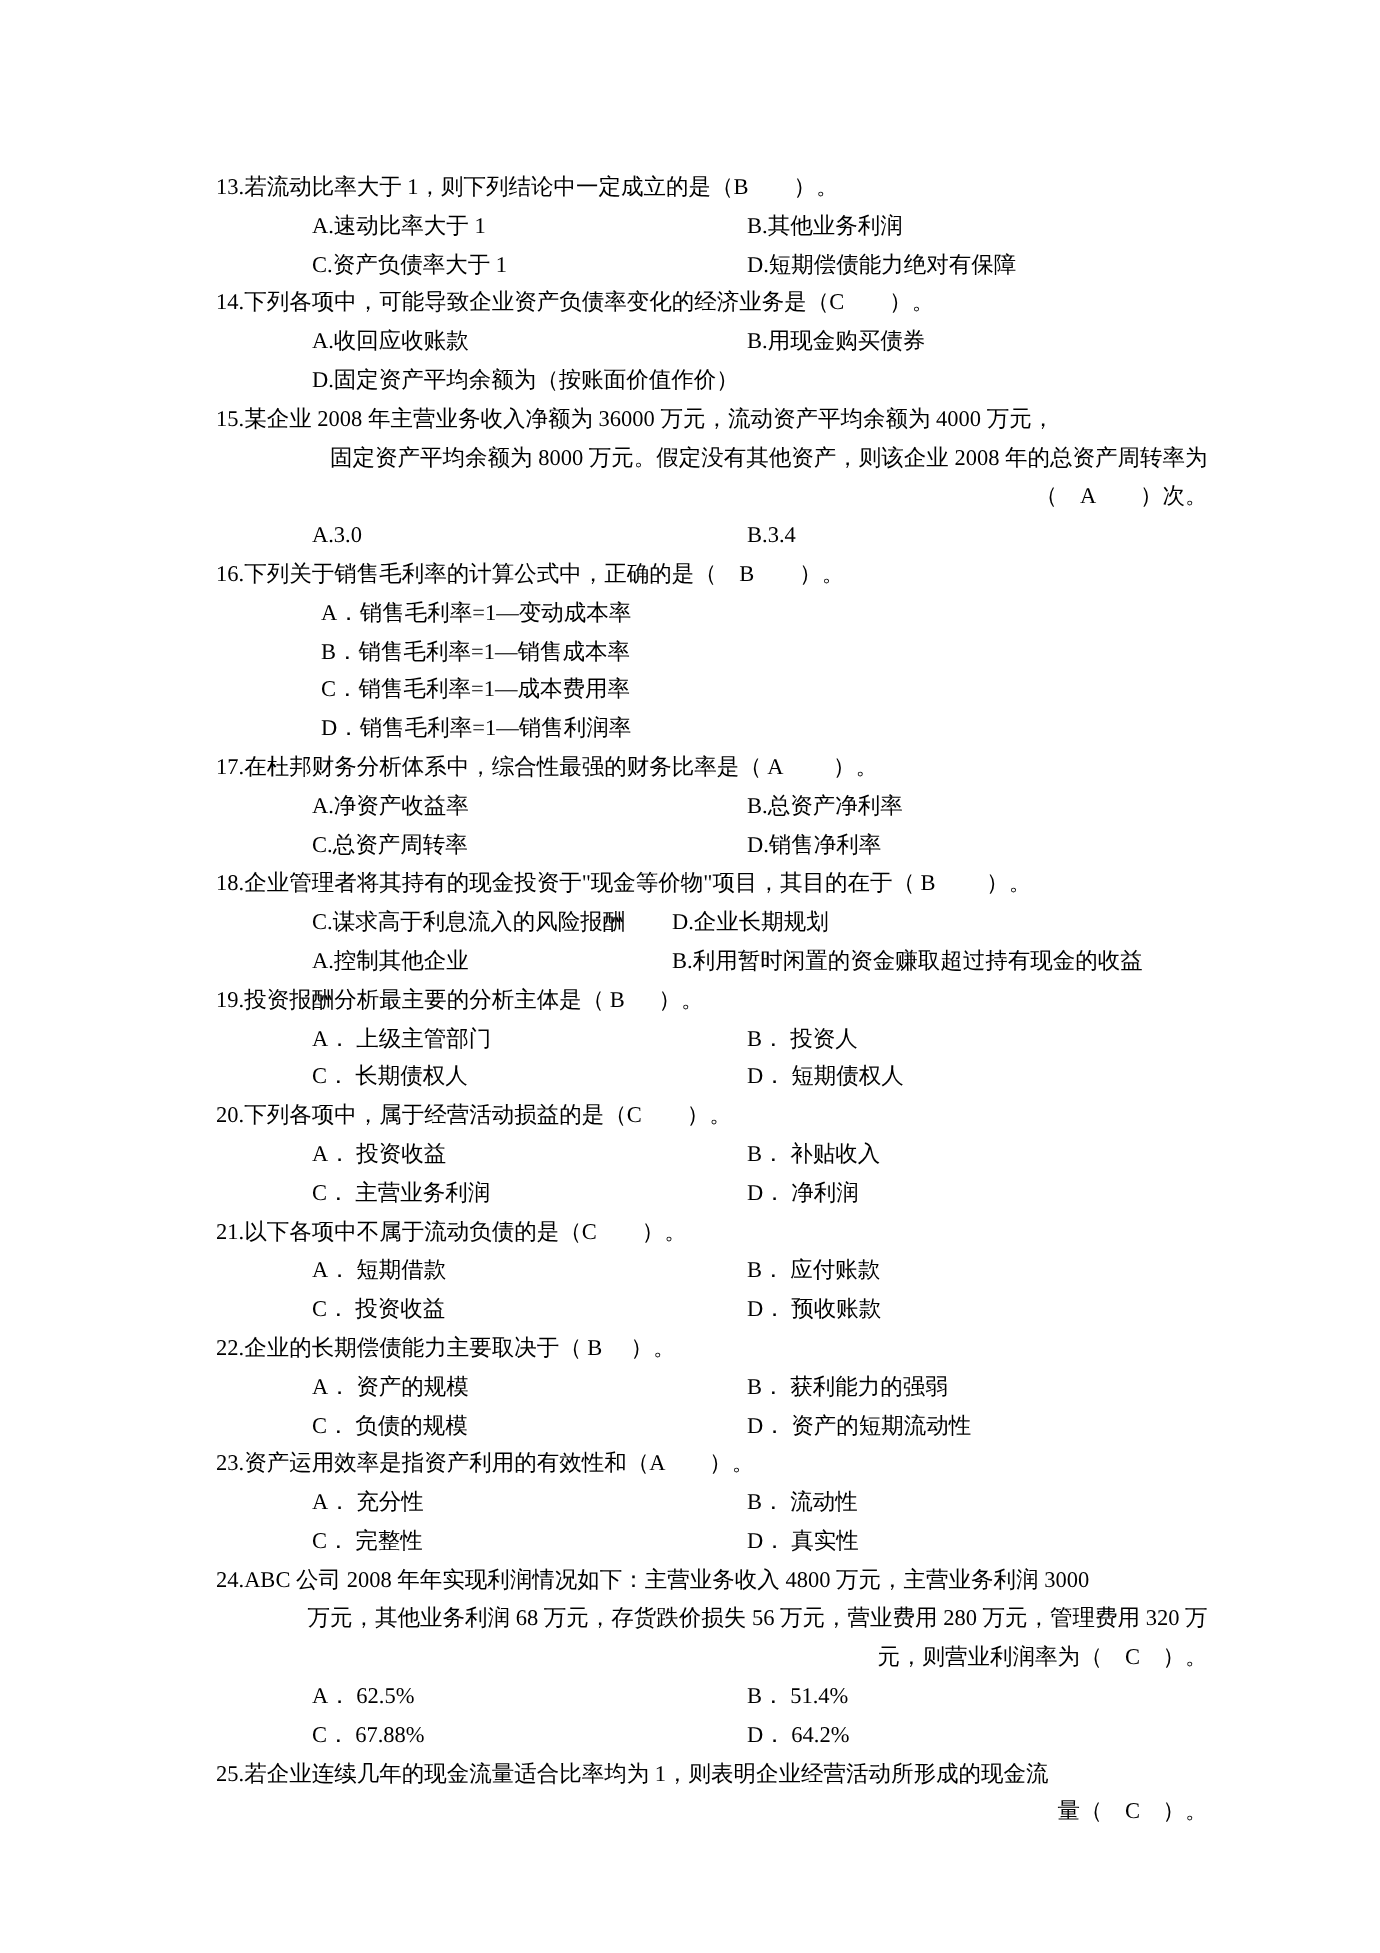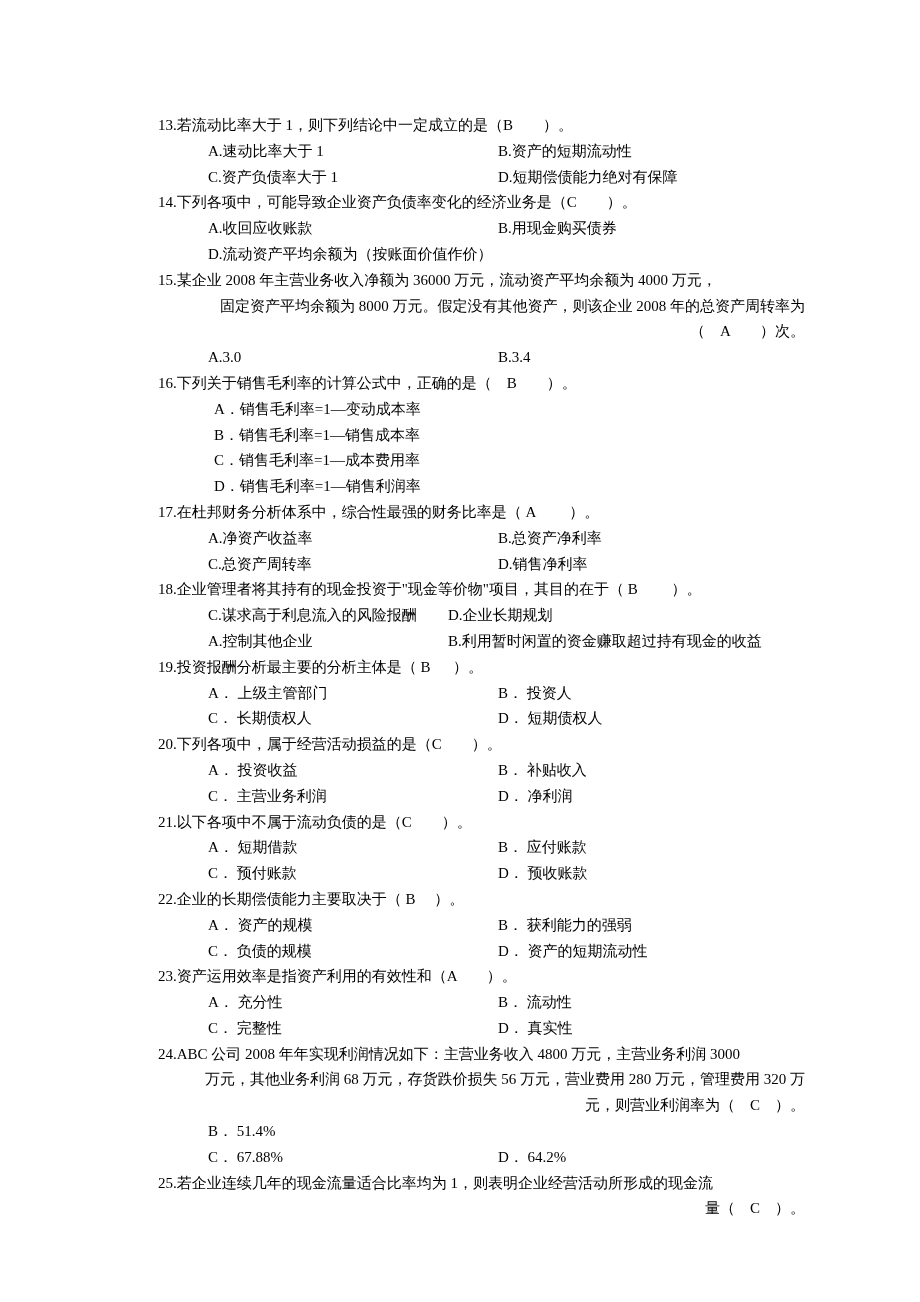--- a/index.html
+++ b/index.html
@@ -18,7 +18,7 @@
     padding: 113px 115px 60px 115px;
   }
   .q-stem {
-    margin-left: 43px;
+    margin-left: 29px;
     text-indent: 0;
     white-space: pre-wrap;
   }

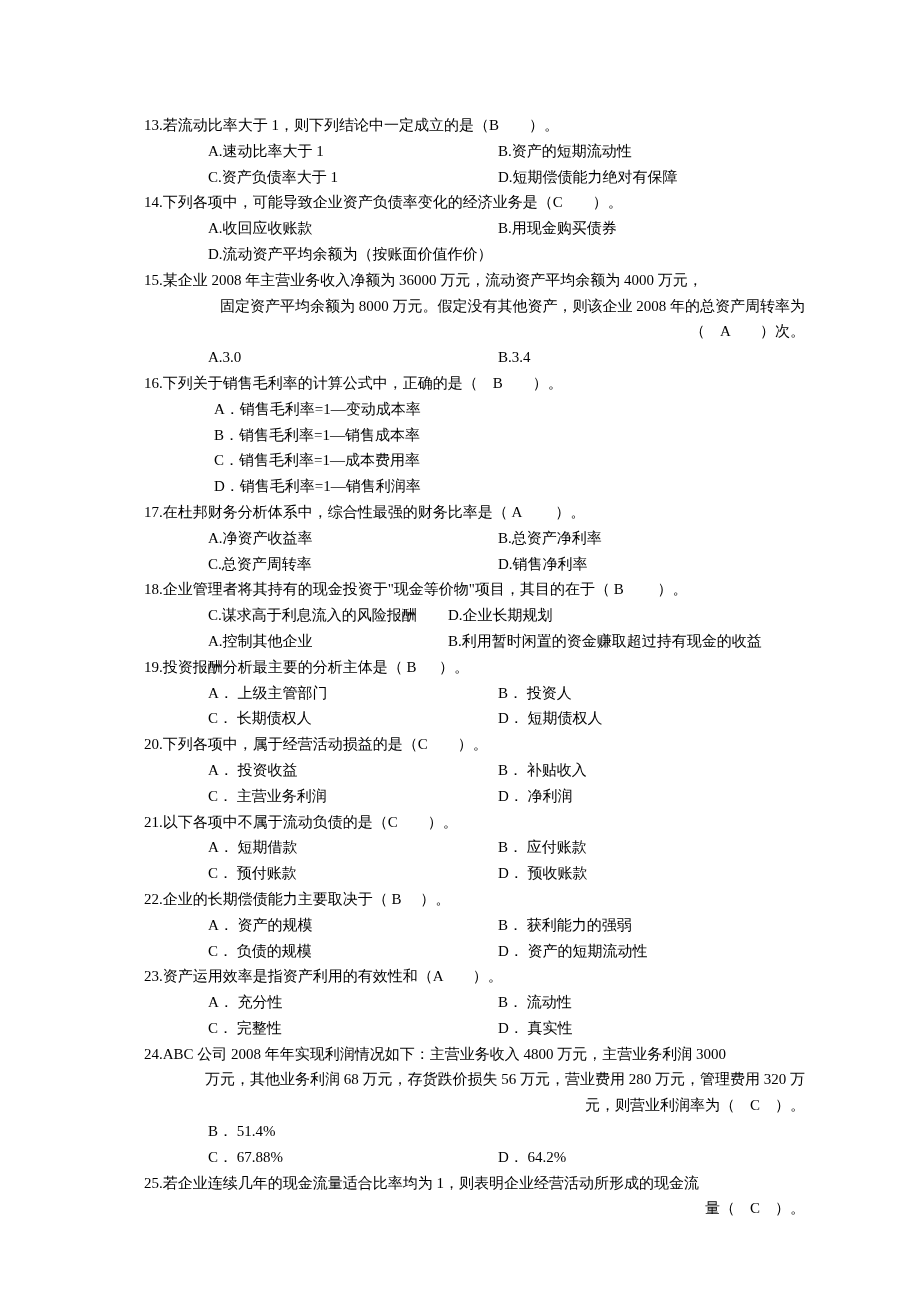--- a/index.html
+++ b/index.html
@@ -52,7 +52,7 @@
   <div class="q-stem">13.若流动比率大于 1，则下列结论中一定成立的是（B　　）。</div>
   <div class="opts-row">
     <div class="opt-left">A.速动比率大于 1</div>
-    <div class="opt-right">B.资产的短期流动性</div>
+    <div class="opt-right">B.其他业务利润</div>
   </div>
   <div class="opts-row">
     <div class="opt-left">C.资产负债率大于 1</div>

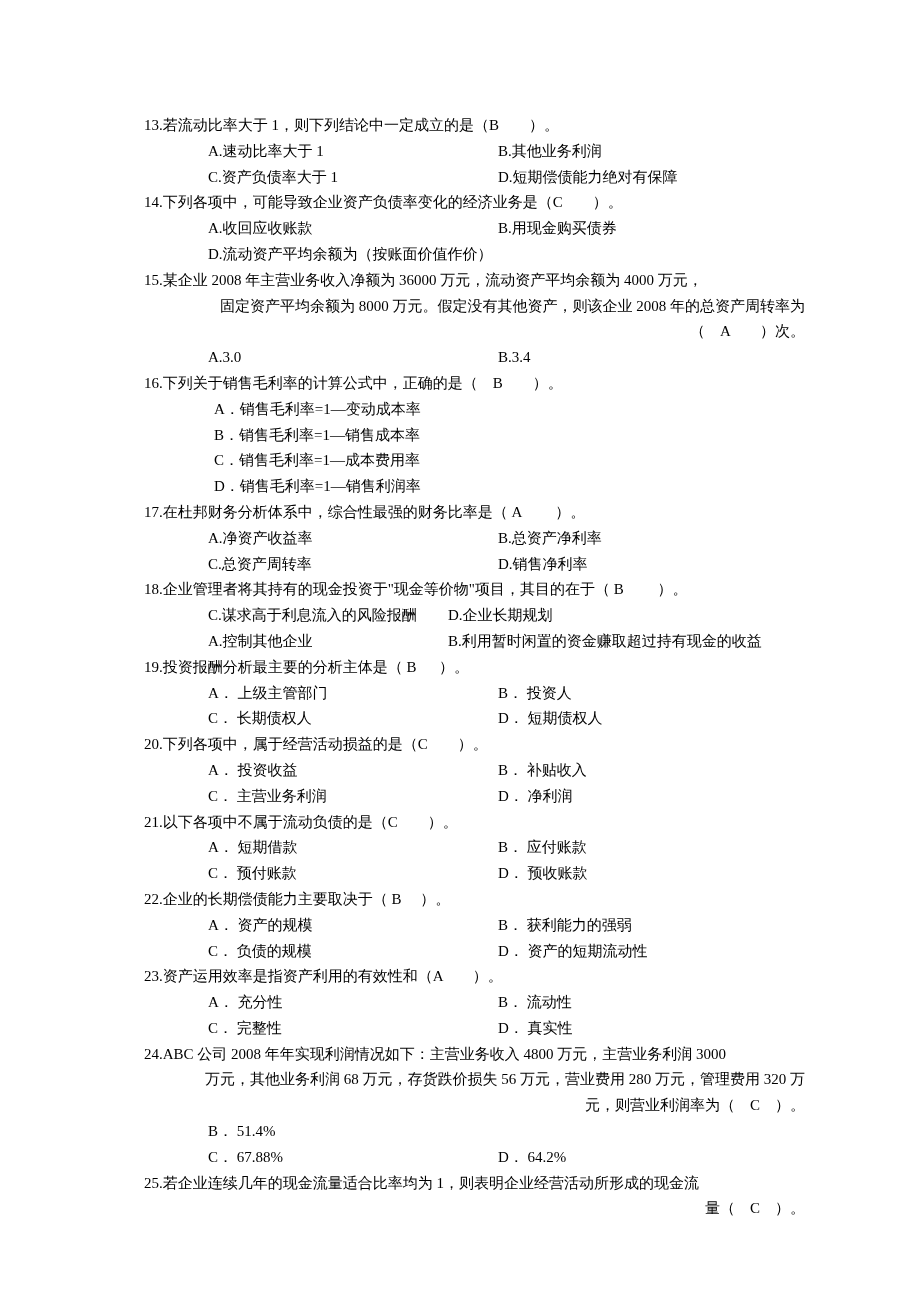--- a/index.html
+++ b/index.html
@@ -65,7 +65,7 @@
     <div class="opt-right">B.用现金购买债券</div>
   </div>
   <div class="opts-row">
-    <div class="opt-right">D.流动资产平均余额为（按账面价值作价）</div>
+    <div class="opt-right">D.固定资产平均余额为（按账面价值作价）</div>
   </div>
 
   <div class="q-stem">15.某企业 2008 年主营业务收入净额为 36000 万元，流动资产平均余额为 4000 万元，</div>

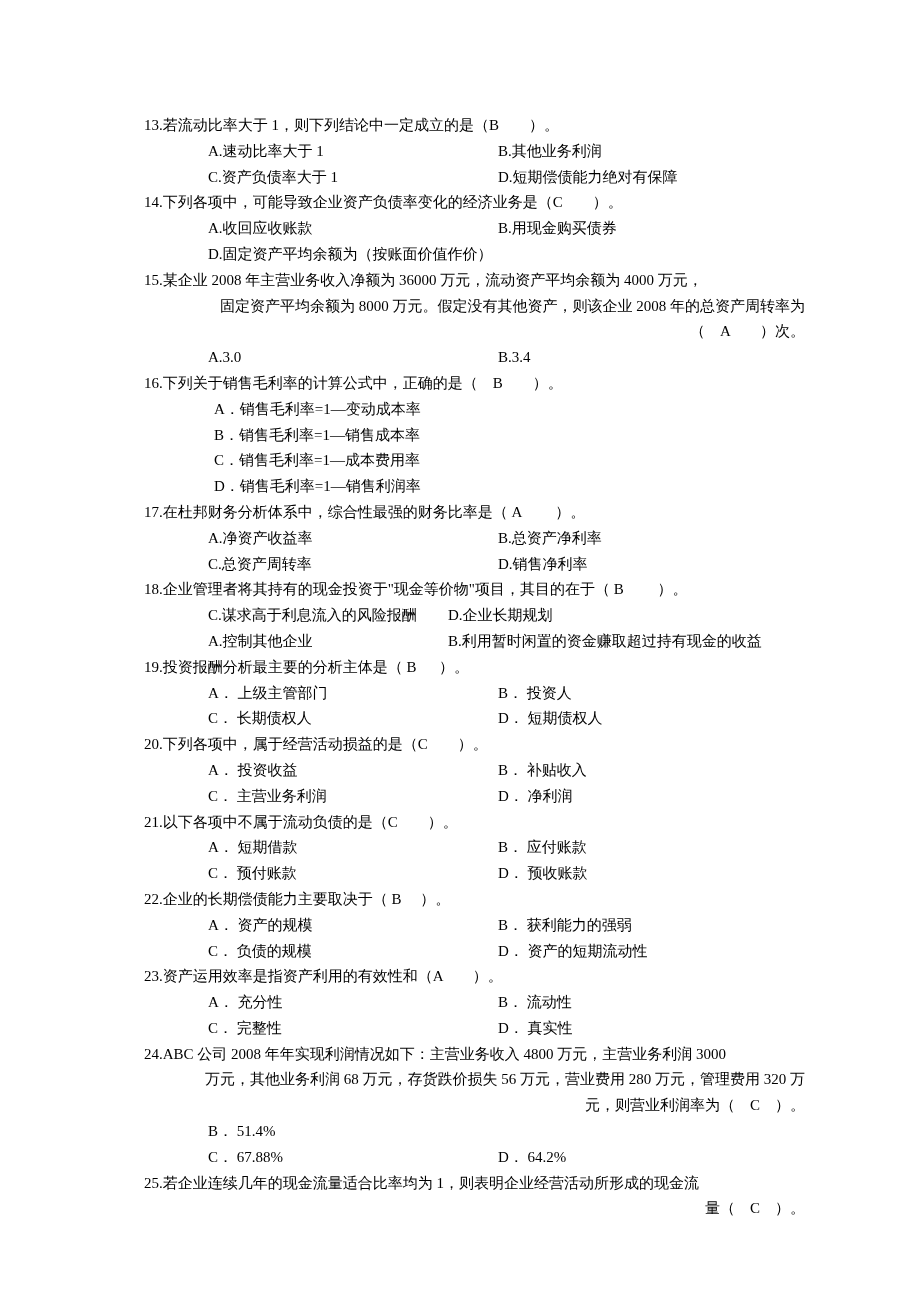--- a/index.html
+++ b/index.html
@@ -128,7 +128,7 @@
     <div class="opt-right">B． 应付账款</div>
   </div>
   <div class="opts-row">
-    <div class="opt-left">C． 预付账款</div>
+    <div class="opt-left">C． 投资收益</div>
     <div class="opt-right">D． 预收账款</div>
   </div>
 

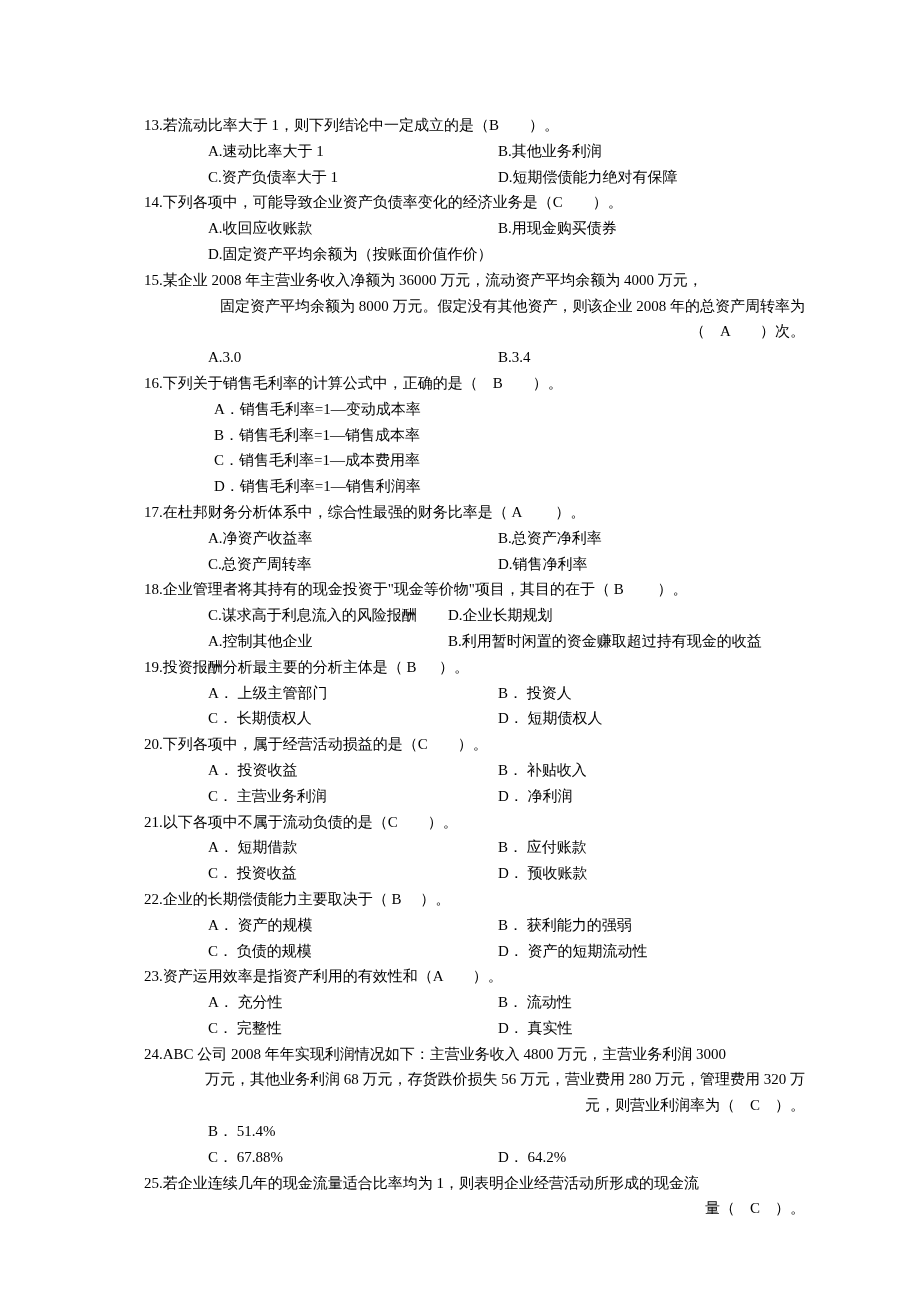--- a/index.html
+++ b/index.html
@@ -156,6 +156,7 @@
   <div class="q-cont">万元，其他业务利润 68 万元，存货跌价损失 56 万元，营业费用 280 万元，管理费用 320 万
 元，则营业利润率为（　C　）。</div>
   <div class="opts-row">
+    <div class="opt-left">A． 62.5%</div>
     <div class="opt-right">B． 51.4%</div>
   </div>
   <div class="opts-row">

